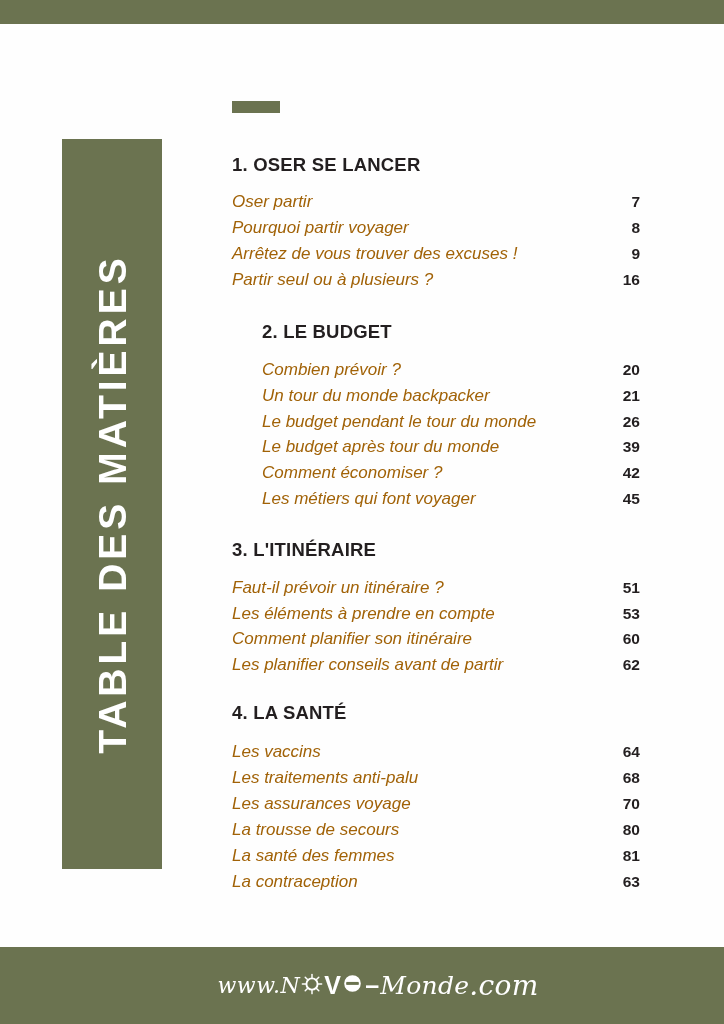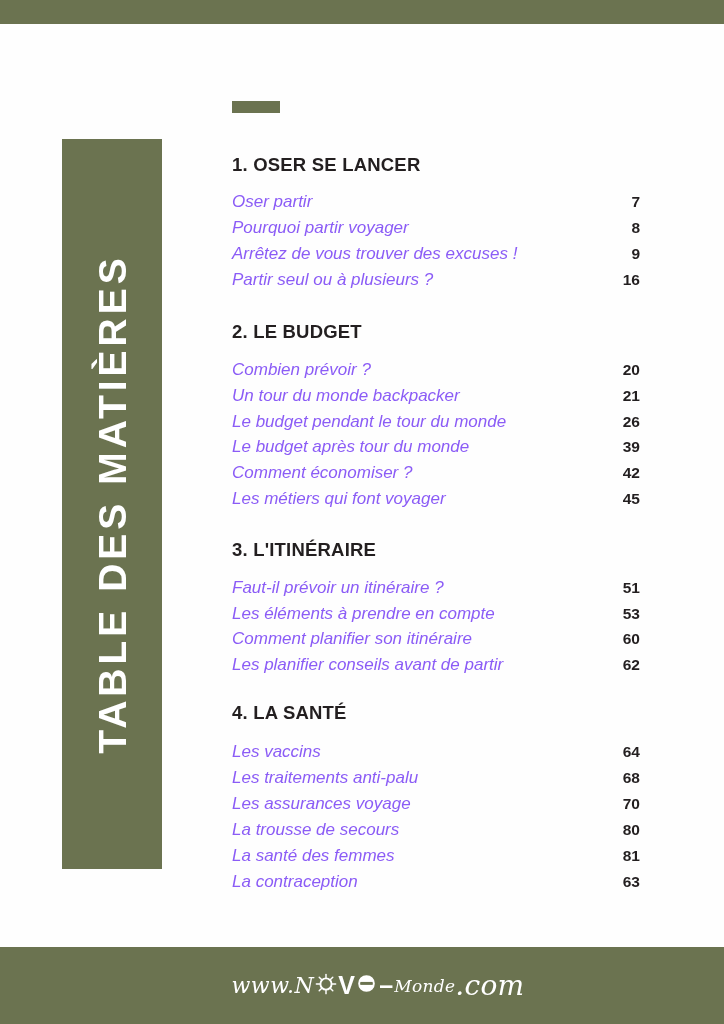--- a/index.html
+++ b/index.html
@@ -93,7 +93,7 @@
   }
 
   .entry-label {
-    color: #8b5cf6;
+    color: #a16207;
     font-size: 17px;
     font-style: italic;
     font-weight: 400;

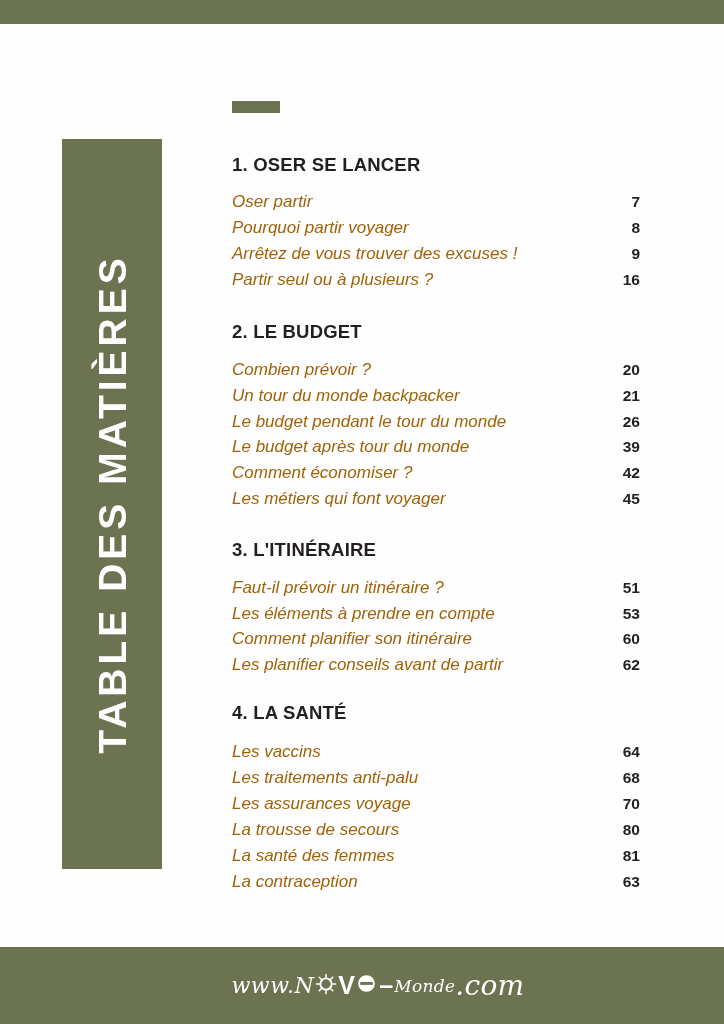--- a/index.html
+++ b/index.html
@@ -117,7 +117,7 @@
   .s1 .entry { height: 26px; }
   .s1 .entry-page { padding-top: 2px; }
 
-  .s2 { margin-top: 28px; }
+  .s2 { margin-top: 28px; margin-left: 30px; }
   .s2 .section-heading { margin-bottom: 16px; }
   .s2 .entry-label { line-height: 25.5px; text-align: center; }
   .s2 .entry-page { line-height: 25.8px; }

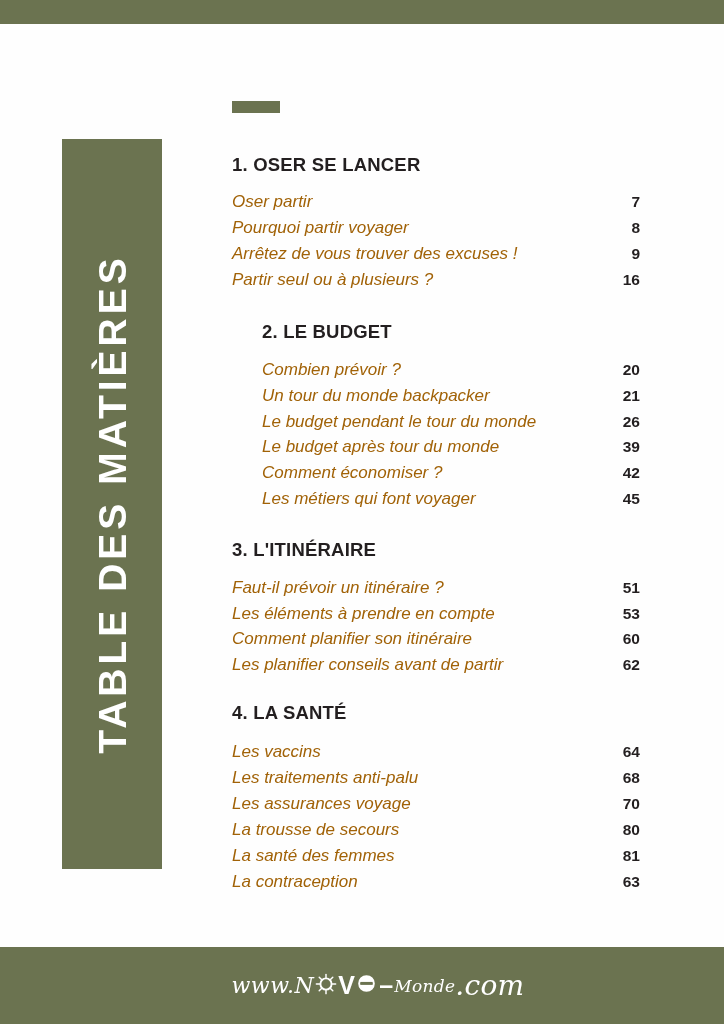--- a/index.html
+++ b/index.html
@@ -170,7 +170,7 @@
   .wm-monde {
     font-family: "DejaVu Serif", serif;
     font-style: italic;
-    font-size: 17px;
+    font-size: 25px;
     letter-spacing: 0.3px;
   }
   .wm-com {

